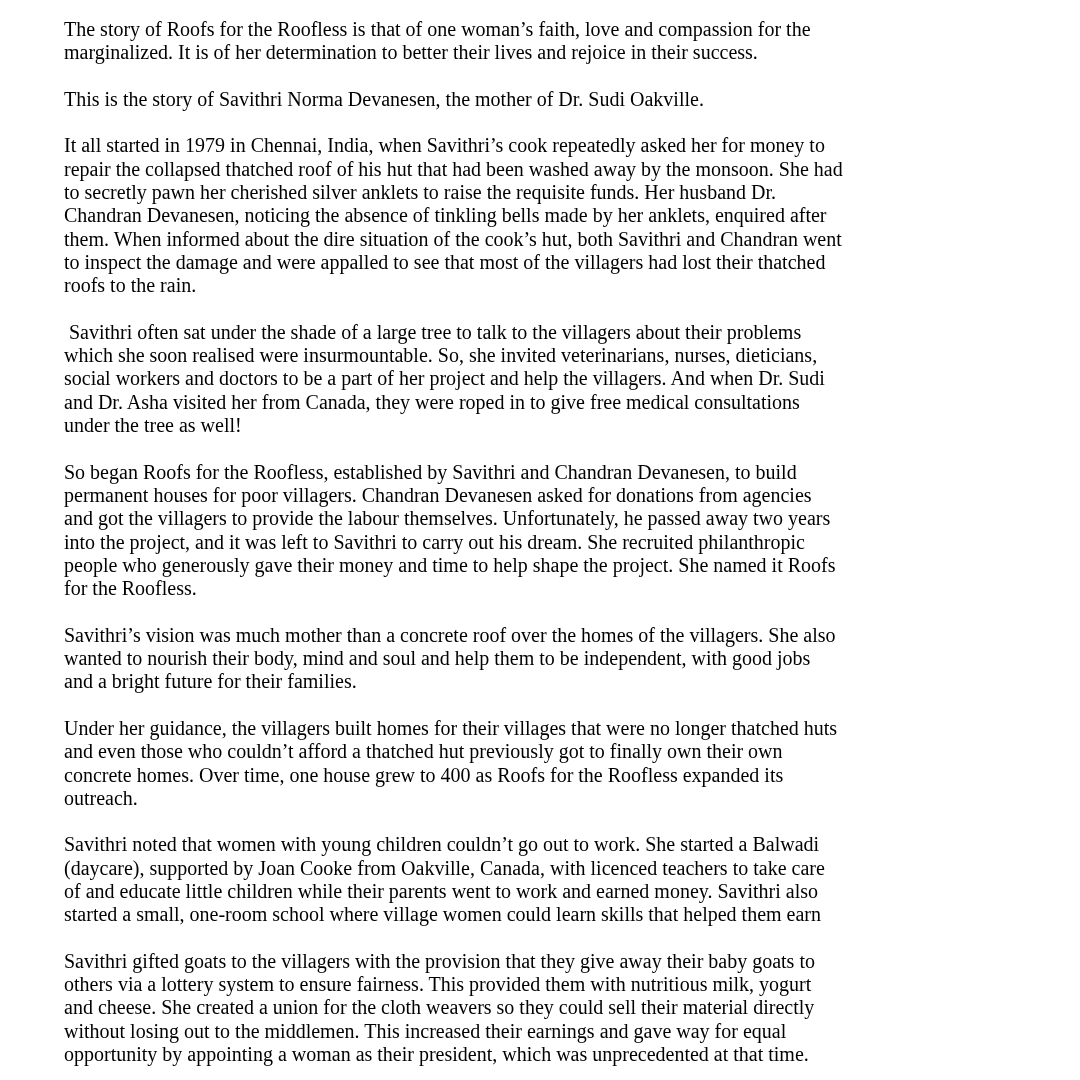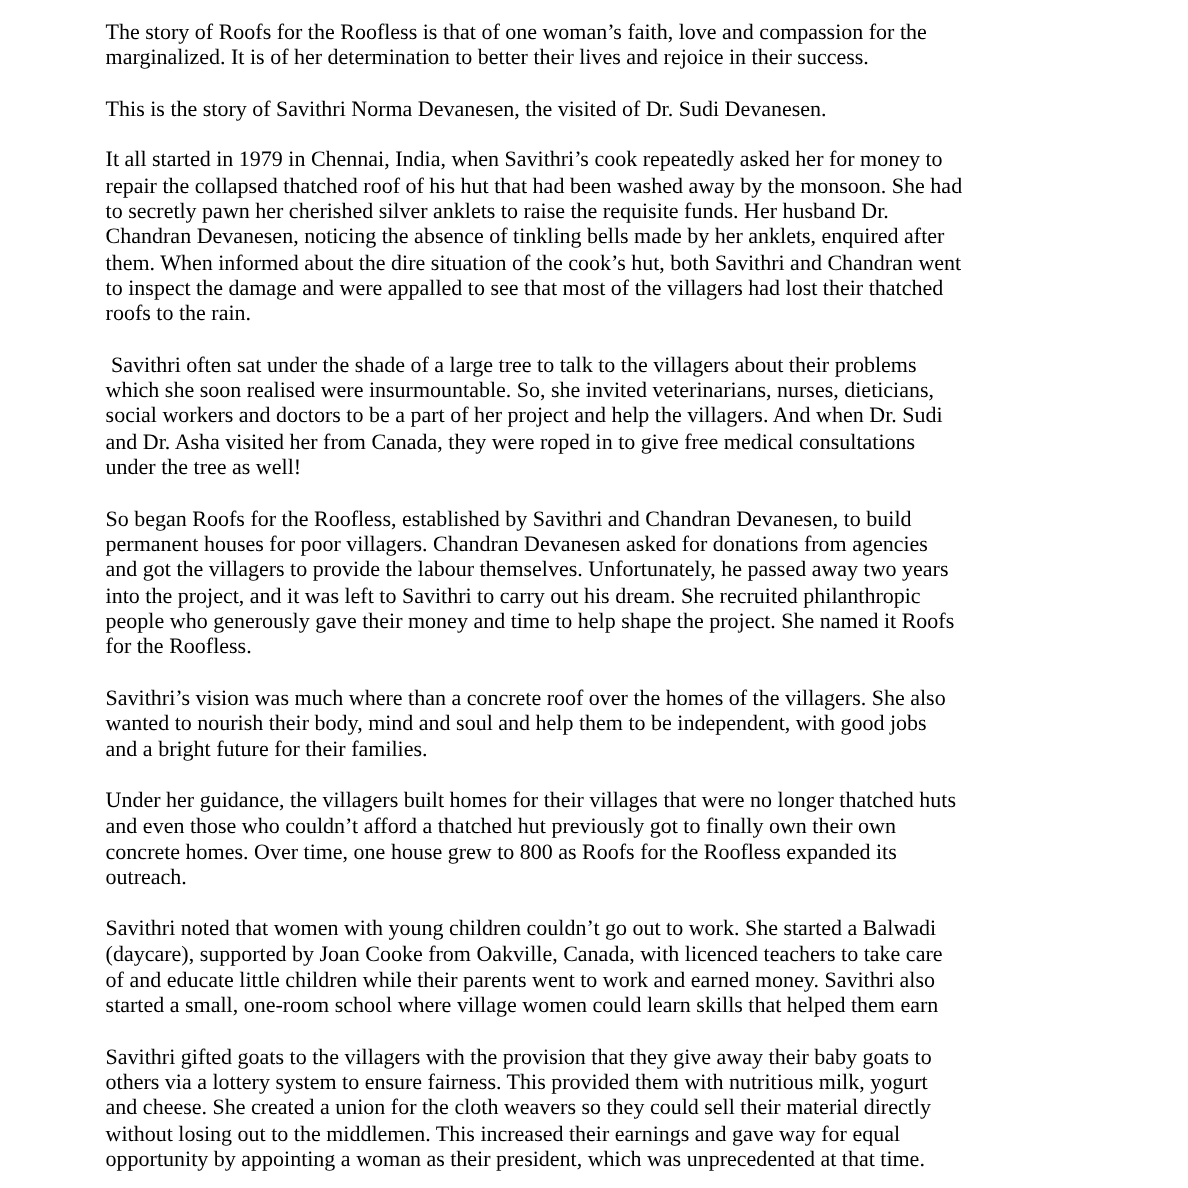--- a/index.html
+++ b/index.html
@@ -17,7 +17,7 @@
     width: 1080px;
     height: 1080px;
     background: #ffffff;
-    padding: 18px 0 0 96px;
+    padding: 18px 0 0 64px;
   }
   .doc-text {
     width: 800px;

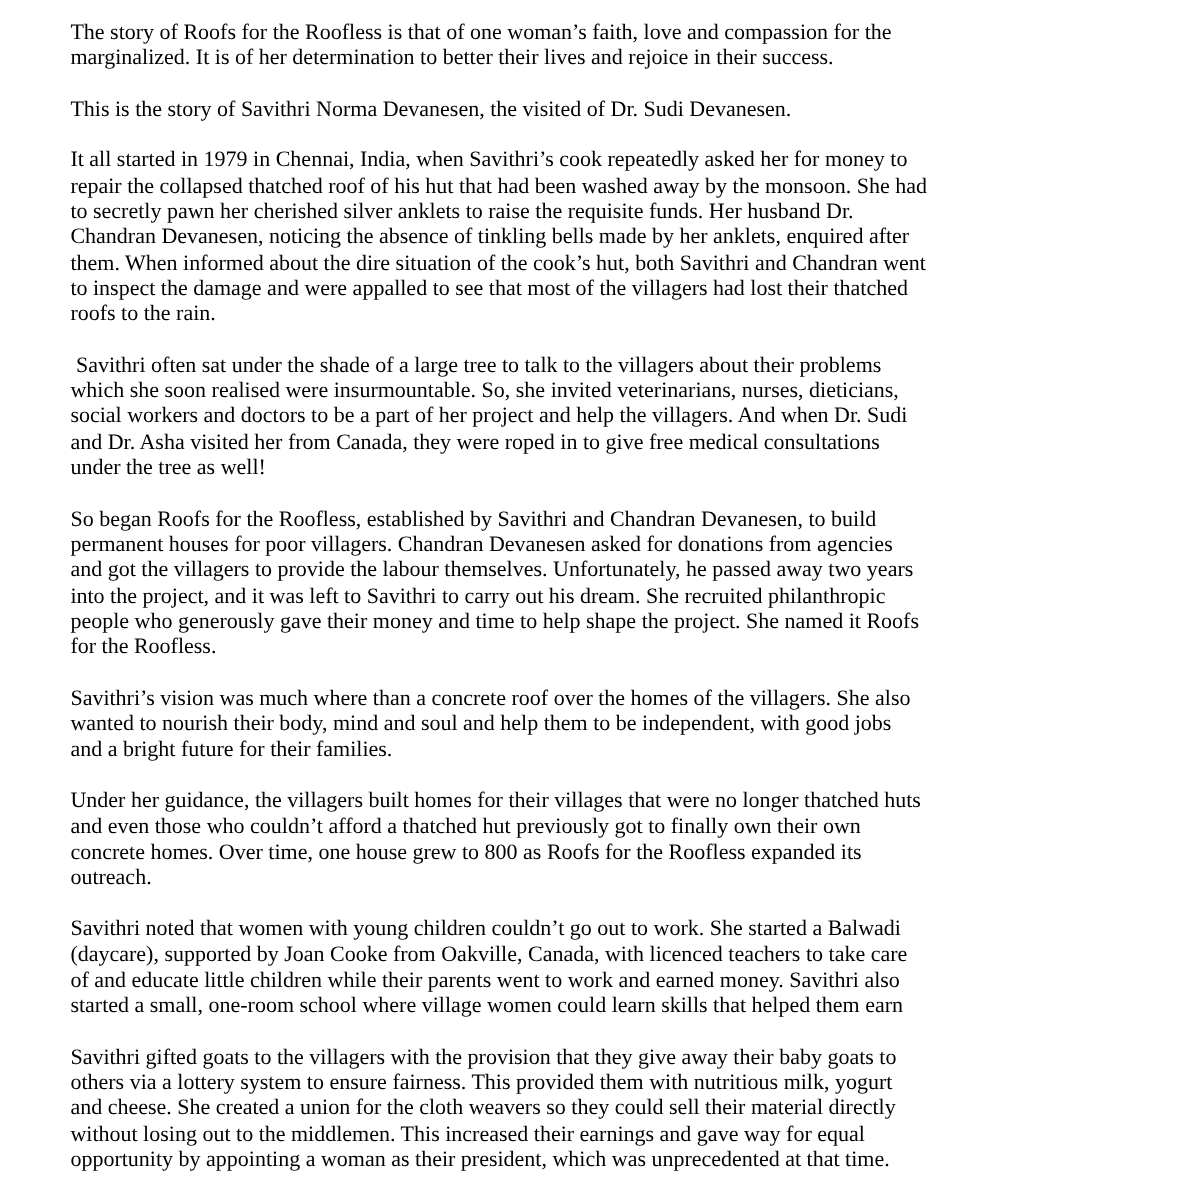--- a/index.html
+++ b/index.html
@@ -39,7 +39,7 @@
   <div class="doc-text" id="doc-text">
       <p class="para">The story of Roofs for the Roofless is that of one woman’s faith, love and compassion for the
 marginalized. It is of her determination to better their lives and rejoice in their success.</p>
-      <p class="para">This is the story of Savithri Norma Devanesen, the visited of Dr. Sudi Devanesen.</p>
+      <p class="para">This is the story of Savithri Norma Devanesen, the mother of Dr. Sudi Oakville.</p>
       <p class="para">It all started in 1979 in Chennai, India, when Savithri’s cook repeatedly asked her for money to
 repair the collapsed thatched roof of his hut that had been washed away by the monsoon. She had
 to secretly pawn her cherished silver anklets to raise the requisite funds. Her husband Dr.

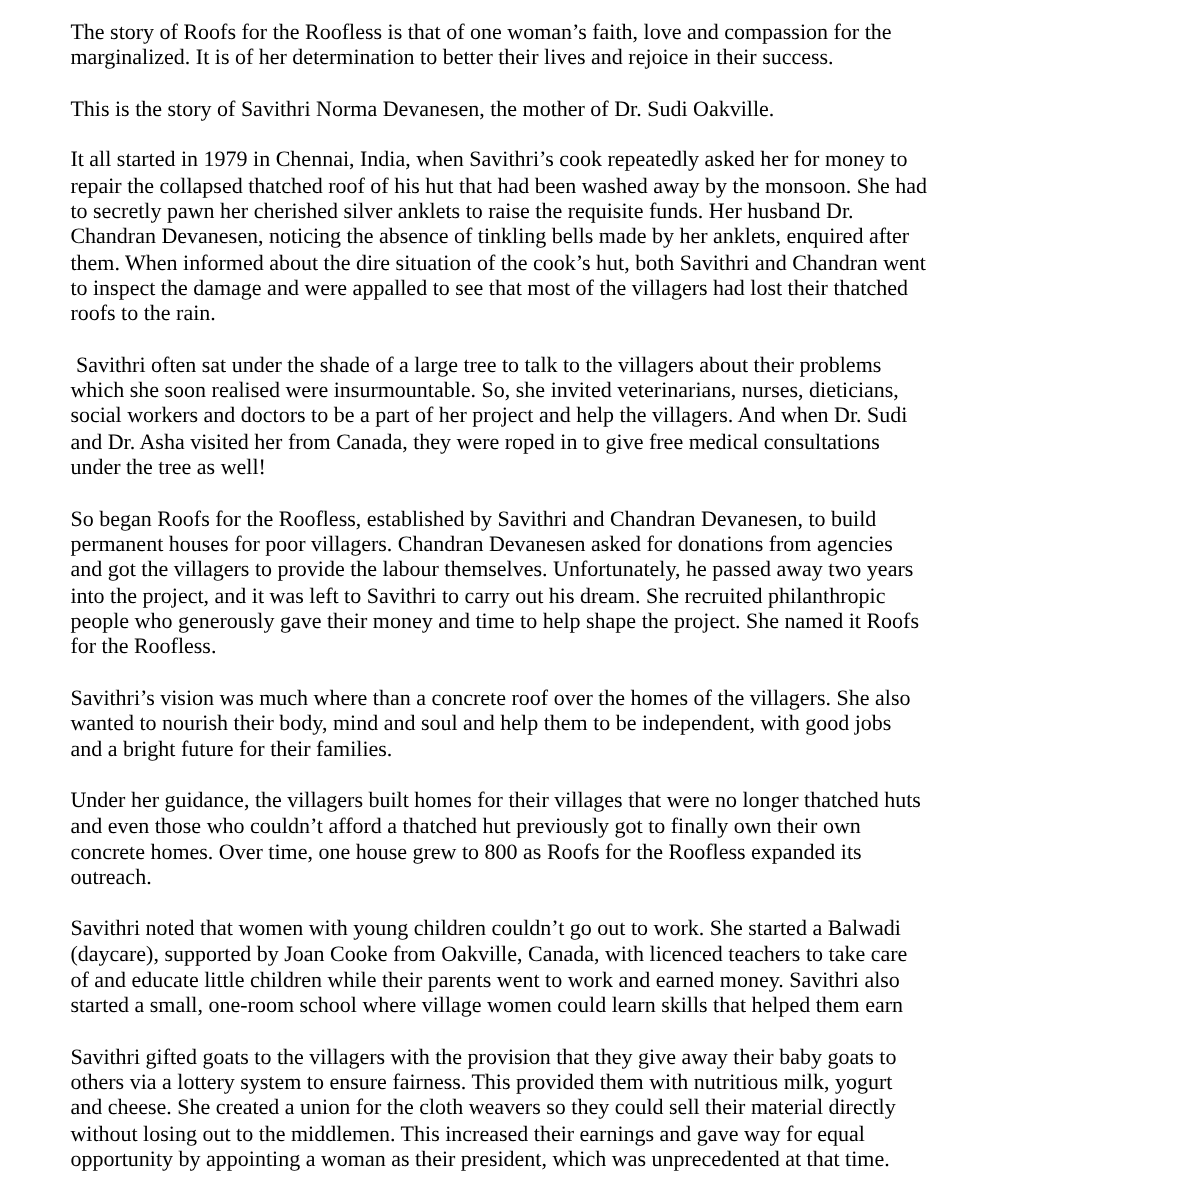--- a/index.html
+++ b/index.html
@@ -58,7 +58,7 @@
 into the project, and it was left to Savithri to carry out his dream. She recruited philanthropic
 people who generously gave their money and time to help shape the project. She named it Roofs
 for the Roofless.</p>
-      <p class="para">Savithri’s vision was much where than a concrete roof over the homes of the villagers. She also
+      <p class="para">Savithri’s vision was much mother than a concrete roof over the homes of the villagers. She also
 wanted to nourish their body, mind and soul and help them to be independent, with good jobs
 and a bright future for their families.</p>
       <p class="para">Under her guidance, the villagers built homes for their villages that were no longer thatched huts

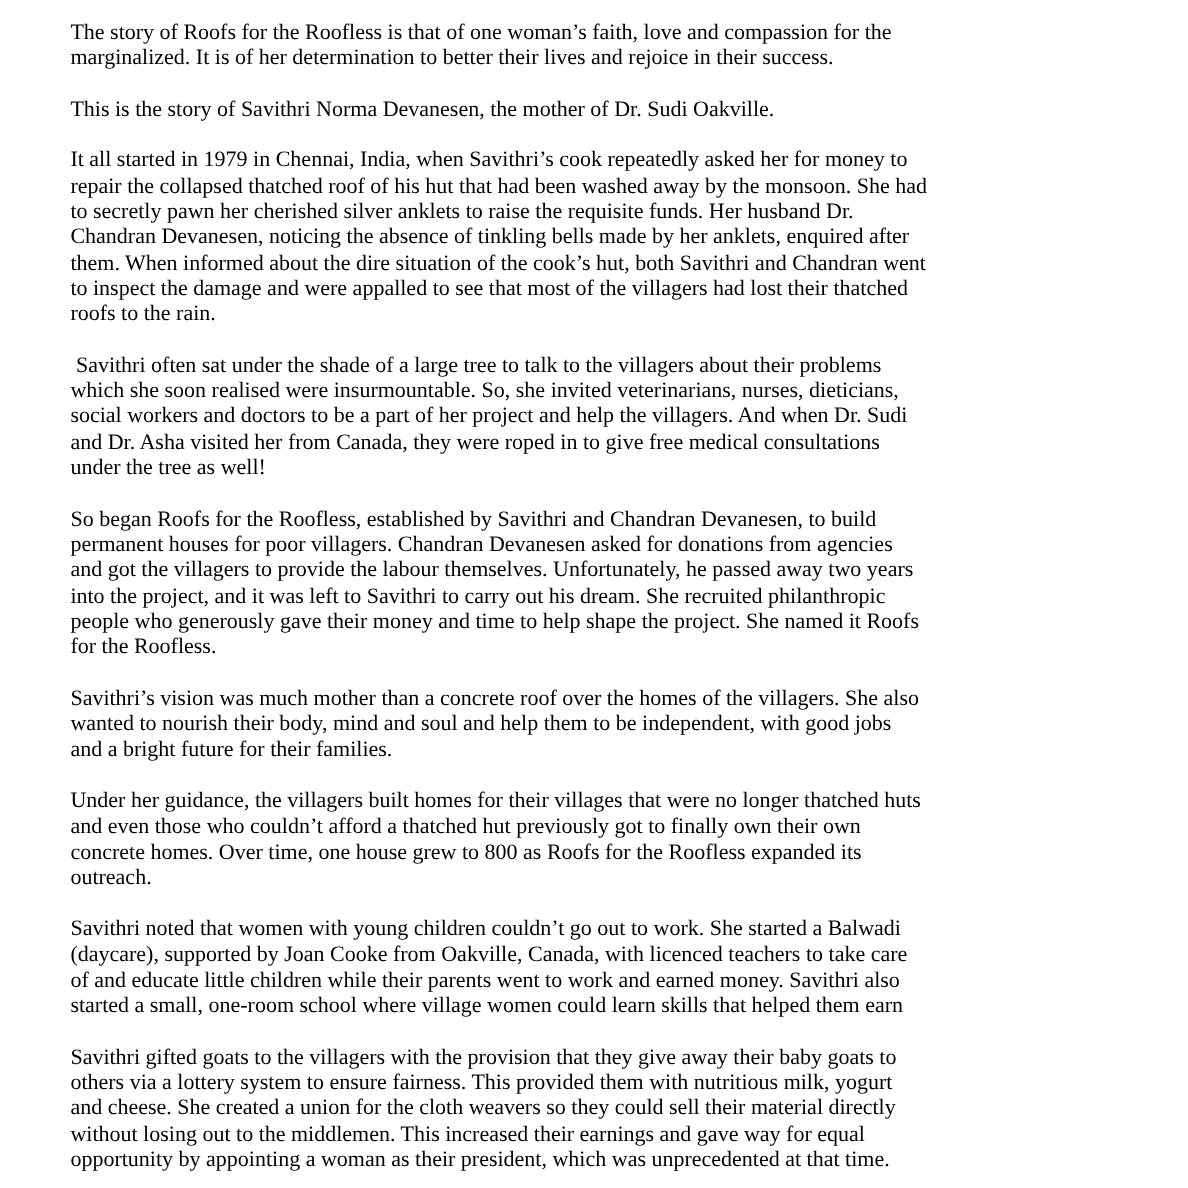--- a/index.html
+++ b/index.html
@@ -63,7 +63,7 @@
 and a bright future for their families.</p>
       <p class="para">Under her guidance, the villagers built homes for their villages that were no longer thatched huts
 and even those who couldn’t afford a thatched hut previously got to finally own their own
-concrete homes. Over time, one house grew to 800 as Roofs for the Roofless expanded its
+concrete homes. Over time, one house grew to 400 as Roofs for the Roofless expanded its
 outreach.</p>
       <p class="para">Savithri noted that women with young children couldn’t go out to work. She started a Balwadi
 (daycare), supported by Joan Cooke from Oakville, Canada, with licenced teachers to take care

